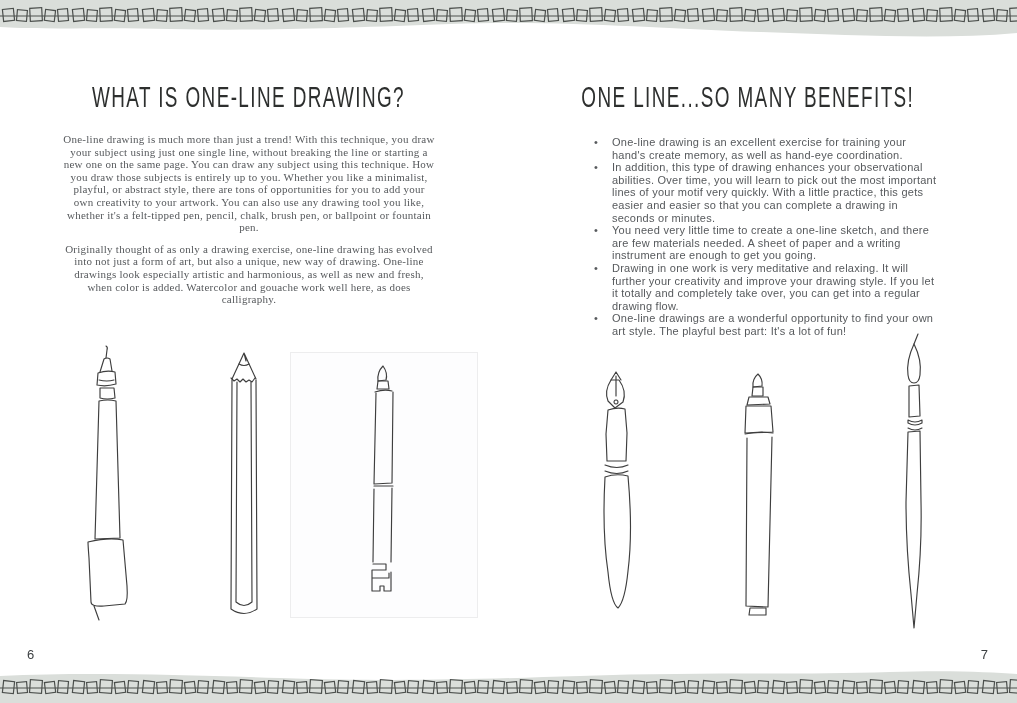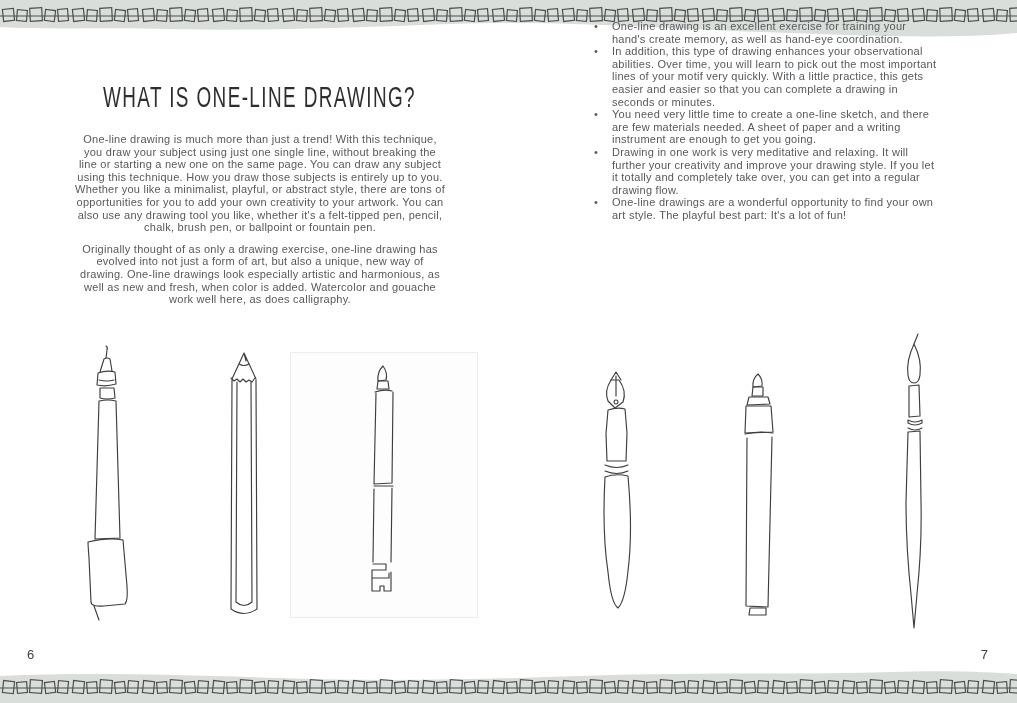--- a/index.html
+++ b/index.html
@@ -14,7 +14,7 @@
 
   
   .page { position:absolute; top:0; height:703px; }
-  .page-left  { left:25px;  width:470px; }
+  .page-left  { left:14px;  width:470px; }
   .page-right { left:508px; width:480px; }
 
   .page-title { text-align:center; margin-top:82px; height:34px; white-space:nowrap; }

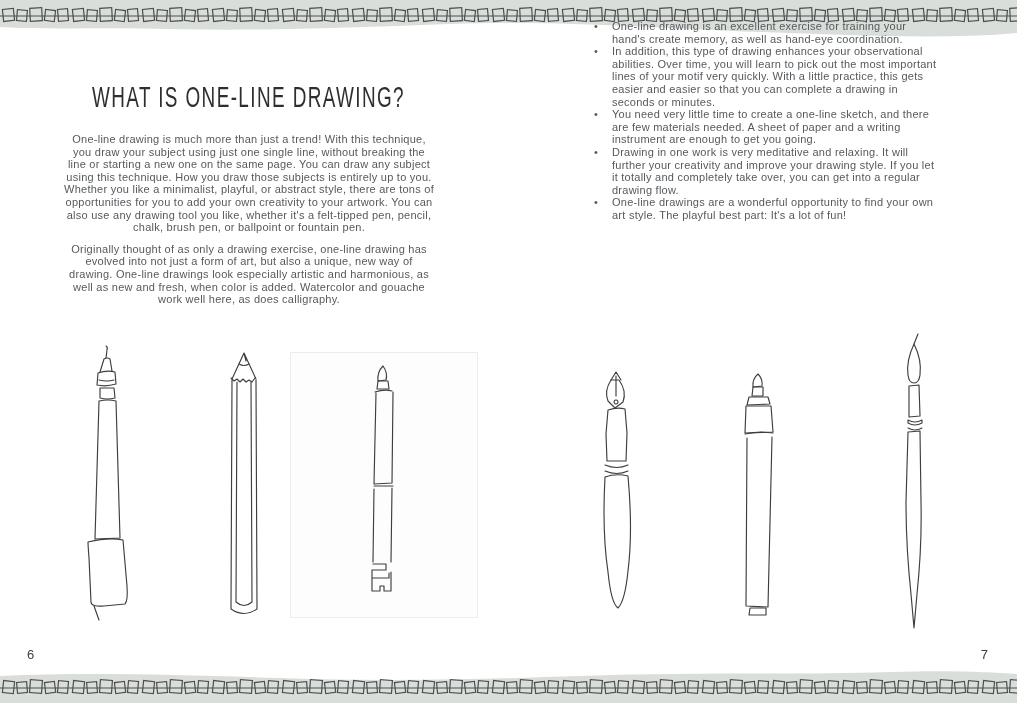--- a/index.html
+++ b/index.html
@@ -94,6 +94,9 @@
   </div>
 
   <div class="page page-right">
+    <div class="page-title">
+      <span class="title-inner">ONE LINE...SO MANY BENEFITS!</span>
+    </div>
     <div class="bullets body-copy">
       <div class="bullet-row">
         <span class="bullet-marker">•</span>

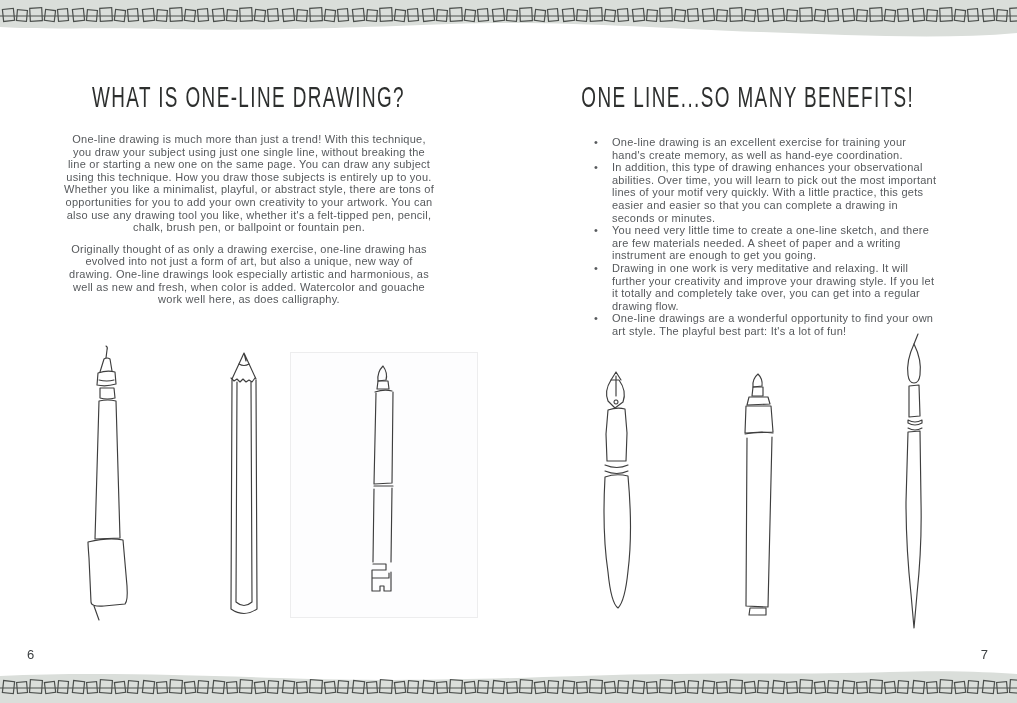--- a/index.html
+++ b/index.html
@@ -23,7 +23,7 @@
 
   .body-copy { color:#56595c; font-size:11px; line-height:12.6px; letter-spacing:0.25px; }
 
-  .para { width:372px; margin:17px auto 0; text-align:center; }
+  .para { width:372px; margin:17px auto 0; text-align:center;font-family:Liberation Serif, serif; }
   .para + .para { margin-top:9px;text-align:center; }
 
   .bullets { margin:20px 0 0 82px; width:352px; }

